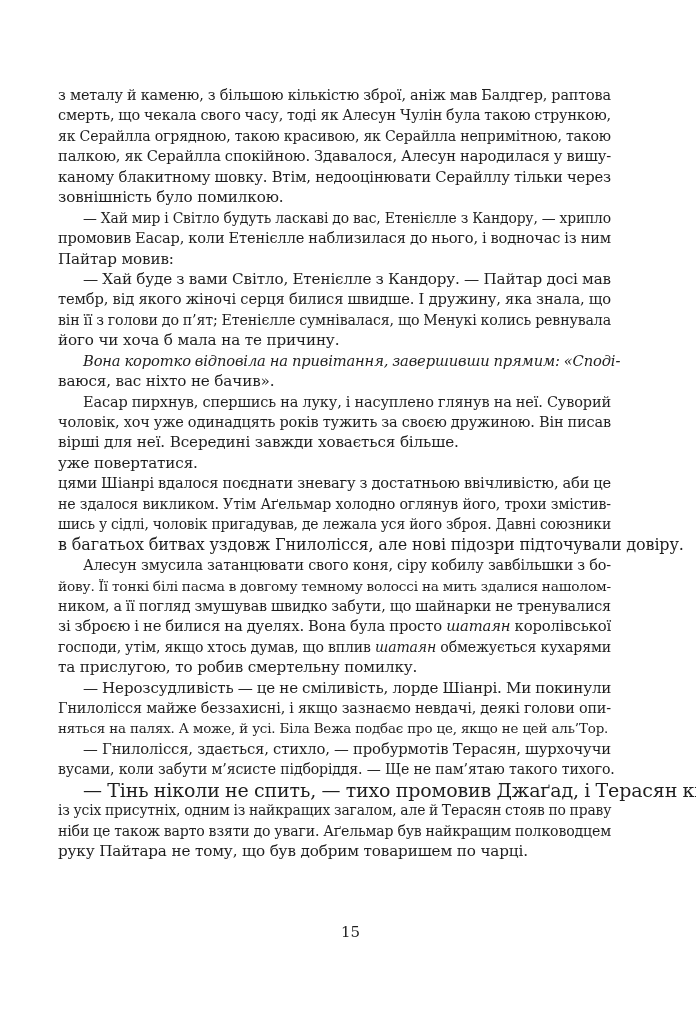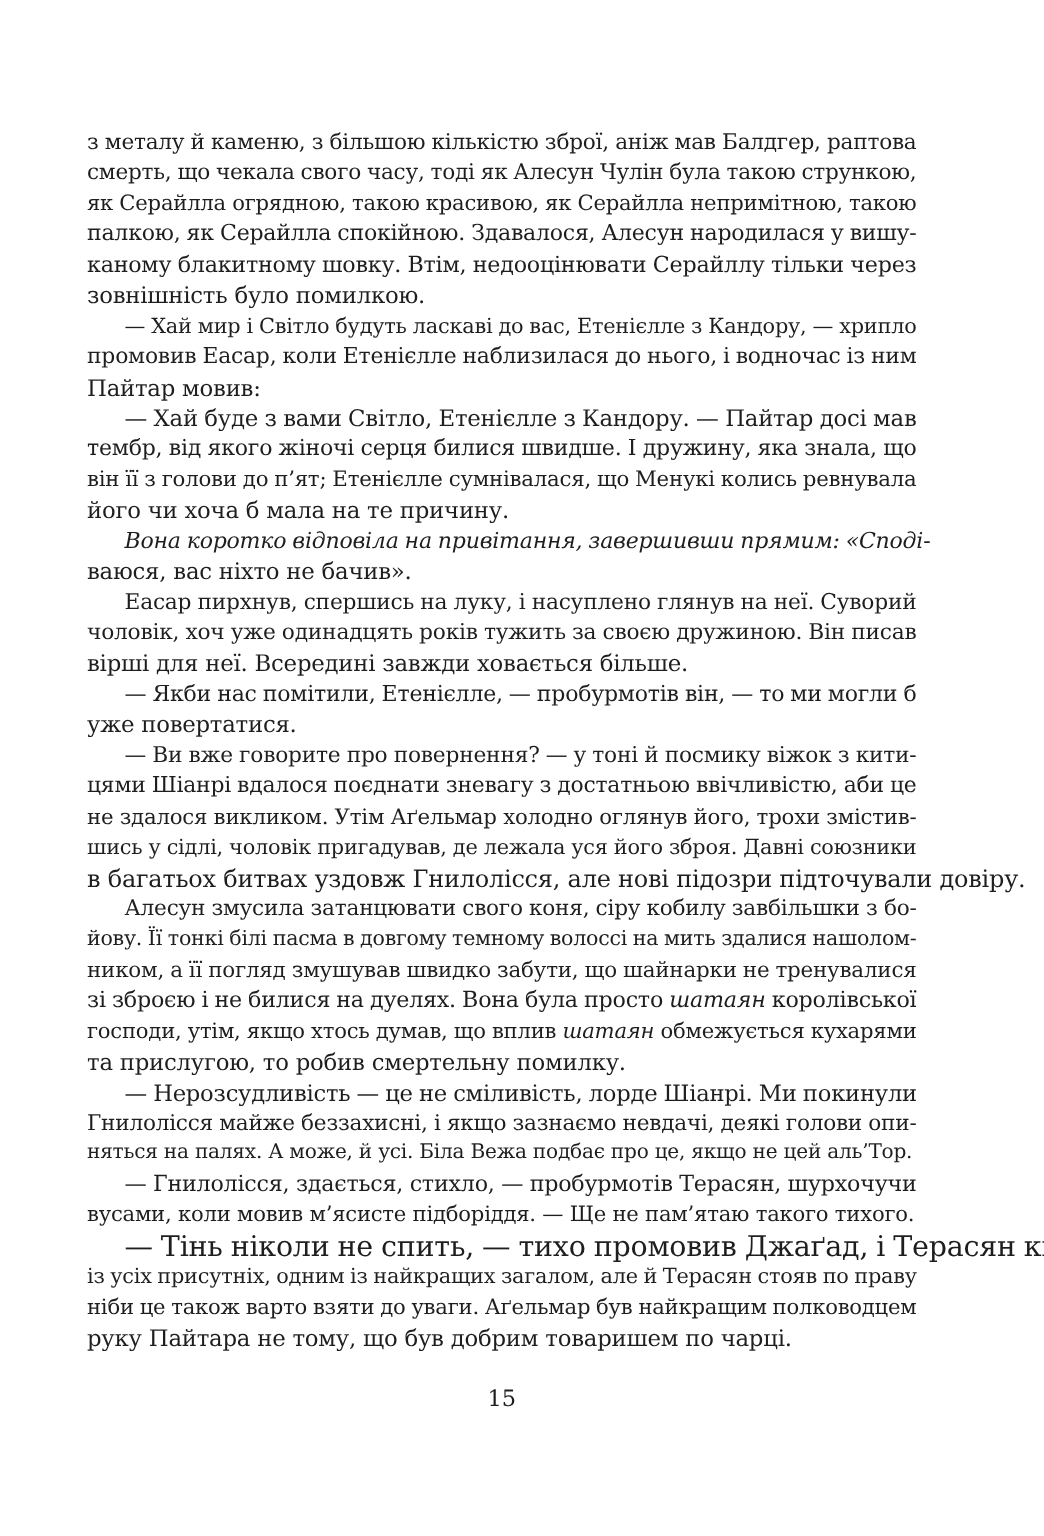--- a/index.html
+++ b/index.html
@@ -87,7 +87,6 @@
       <div class="line indent" style="white-space: nowrap; font-size: 14.5px;">Еасар пирхнув, спершись на луку, і насуплено глянув на неї. Суворий</div>
       <div class="line" style="white-space: nowrap; font-size: 14.5px;">чоловік, хоч уже одинадцять років тужить за своєю дружиною. Він писав</div>
       <div class="line last" style="white-space: nowrap;">вірші для неї. Всередині завжди ховається більше.</div>
-      <div class="line indent" style="white-space: nowrap; font-size: 14.7px;">— Якби нас помітили, Етенієлле, — пробурмотів він, — то ми могли б</div>
       <div class="line last" style="white-space: nowrap;">уже повертатися.</div>
       <div class="line indent" style="white-space: nowrap; font-size: 14.5px;">— Ви вже говорите про повернення? — у тоні й посмику віжок з кити-</div>
       <div class="line" style="white-space: nowrap; font-size: 14.6px;">цями Шіанрі вдалося поєднати зневагу з достатньою ввічливістю, аби це</div>

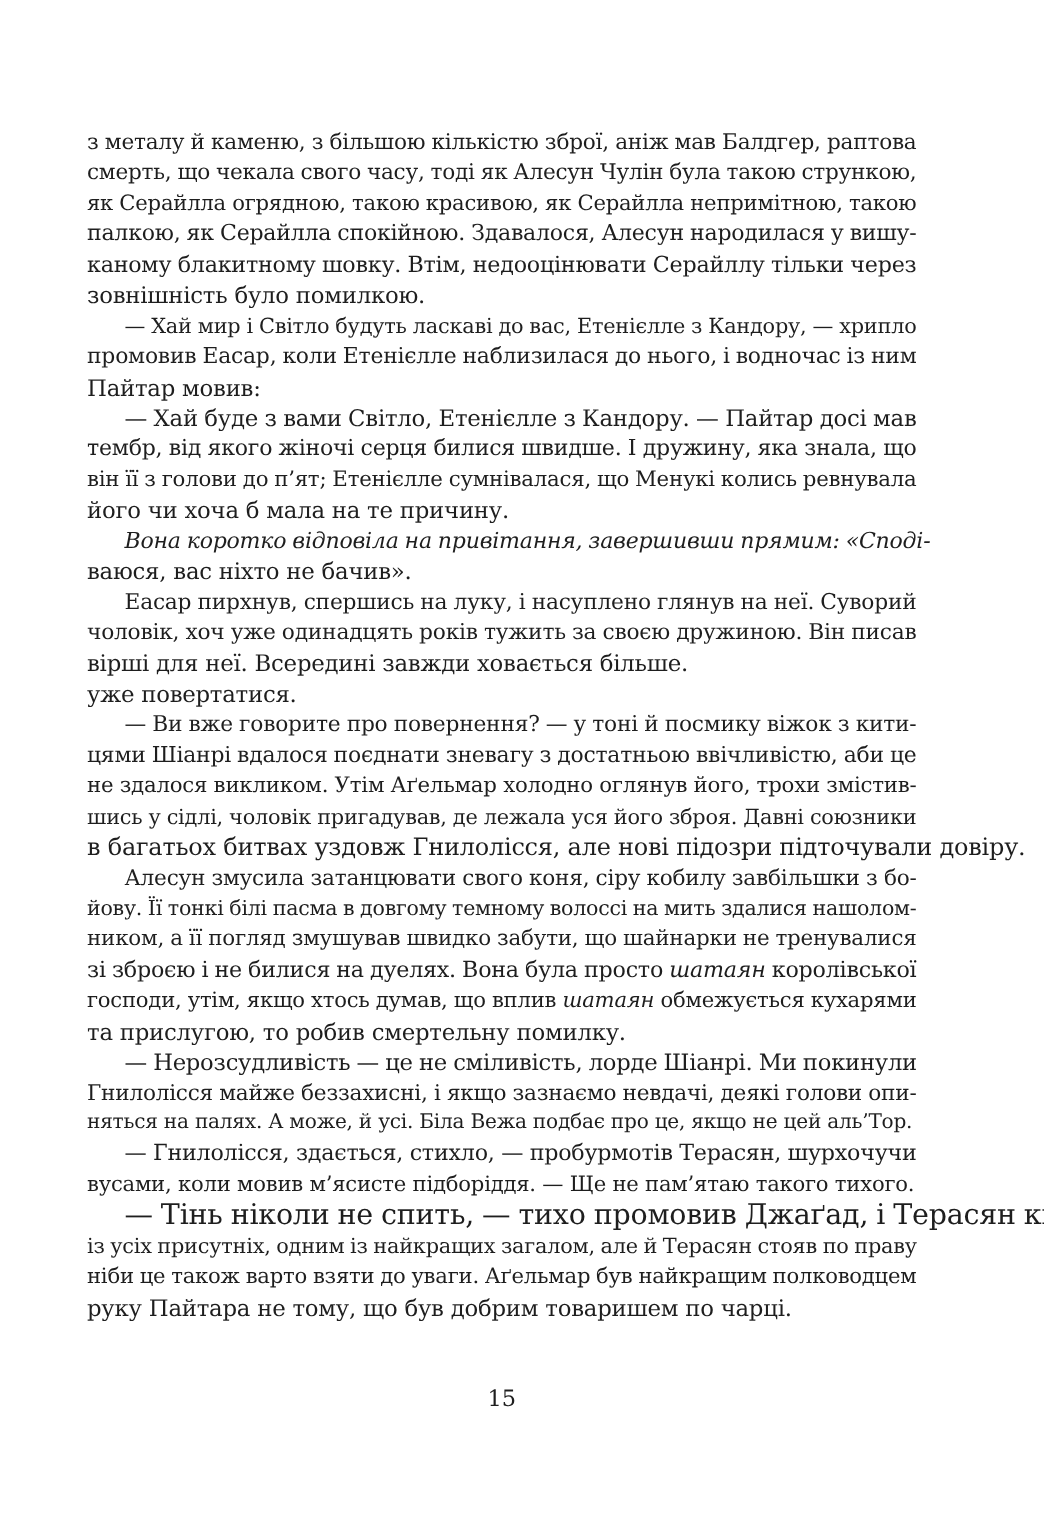--- a/index.html
+++ b/index.html
@@ -88,7 +88,6 @@
       <div class="line" style="white-space: nowrap; font-size: 14.5px;">чоловік, хоч уже одинадцять років тужить за своєю дружиною. Він писав</div>
       <div class="line last" style="white-space: nowrap;">вірші для неї. Всередині завжди ховається більше.</div>
       <div class="line last" style="white-space: nowrap;">уже повертатися.</div>
-      <div class="line indent" style="white-space: nowrap; font-size: 14.5px;">— Ви вже говорите про повернення? — у тоні й посмику віжок з кити-</div>
       <div class="line" style="white-space: nowrap; font-size: 14.6px;">цями Шіанрі вдалося поєднати зневагу з достатньою ввічливістю, аби це</div>
       <div class="line" style="white-space: nowrap; font-size: 14.2px;">не здалося викликом. Утім Аґельмар холодно оглянув його, трохи змістив-</div>
       <div class="line" style="white-space: nowrap; font-size: 13.9px;">шись у сідлі, чоловік пригадував, де лежала уся його зброя. Давні союзники</div>

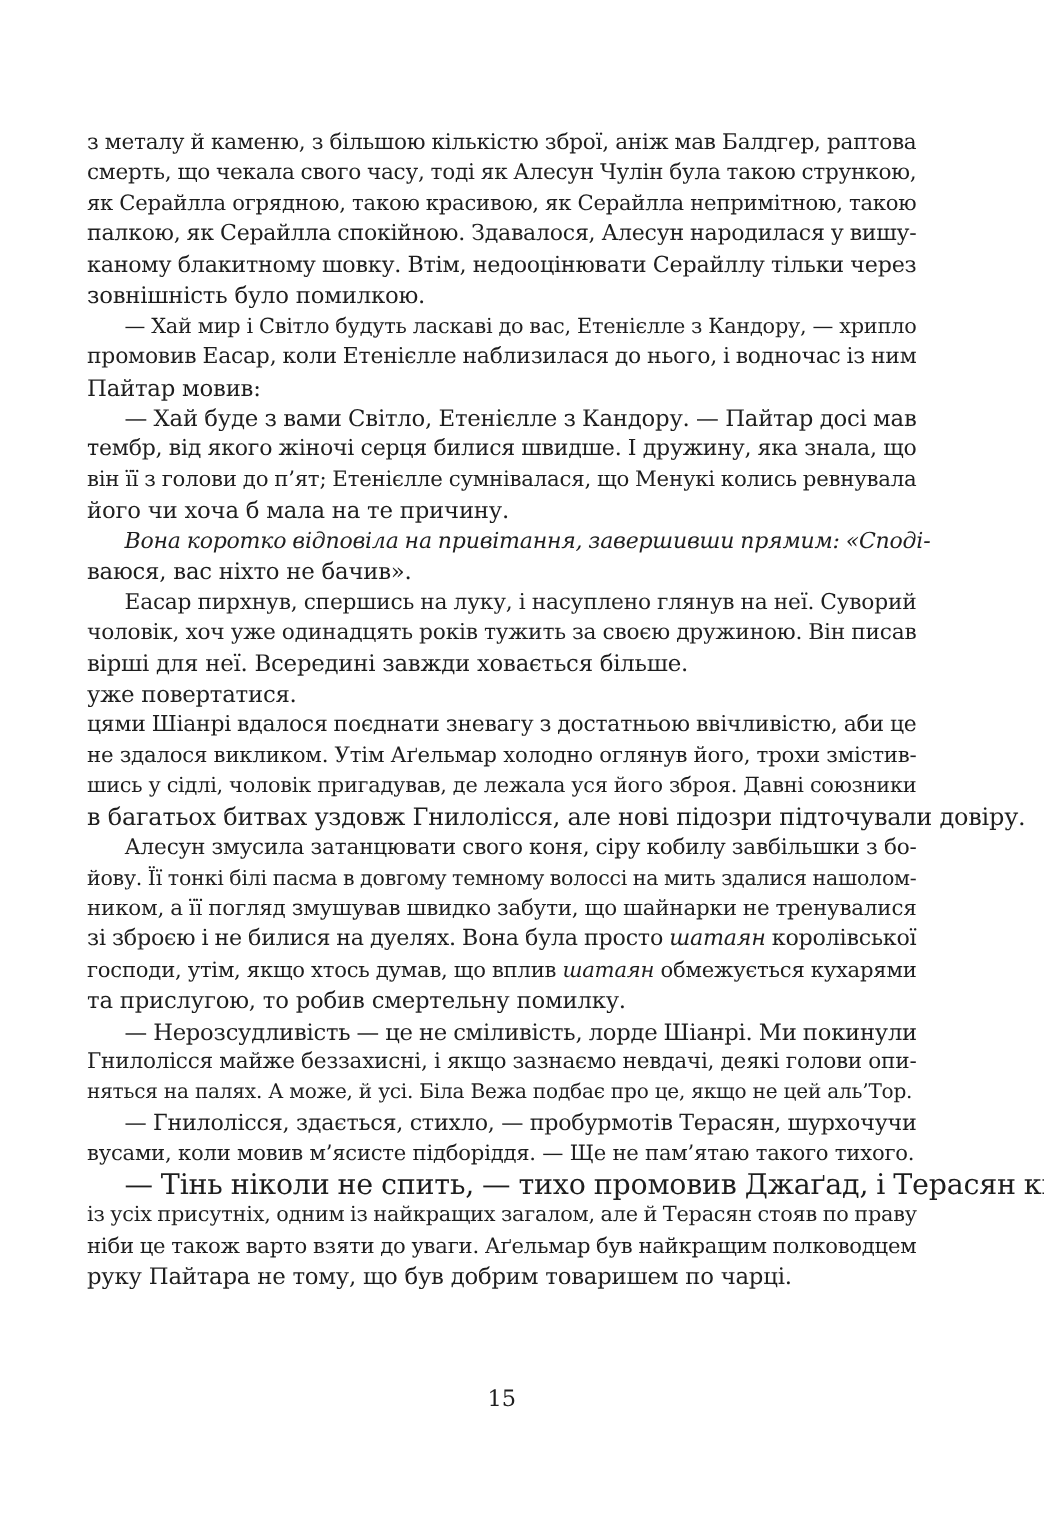--- a/index.html
+++ b/index.html
@@ -102,7 +102,7 @@
       <div class="line" style="white-space: nowrap; font-size: 14.4px;">Гнилолісся майже беззахисні, і якщо зазнаємо невдачі, деякі голови опи-</div>
       <div class="line last" style="white-space: nowrap; font-size: 13.4px;">няться на палях. А може, й усі. Біла Вежа подбає про це, якщо не цей аль’Тор.</div>
       <div class="line indent" style="white-space: nowrap; font-size: 14.8px;">— Гнилолісся, здається, стихло, — пробурмотів Терасян, шурхочучи</div>
-      <div class="line last" style="white-space: nowrap; font-size: 14.1px;">вусами, коли мовив м’ясисте підборіддя. — Ще не пам’ятаю такого тихого.</div>
+      <div class="line last" style="white-space: nowrap; font-size: 14.1px;">вусами, коли забути м’ясисте підборіддя. — Ще не пам’ятаю такого тихого.</div>
       <div class="line indent" style="white-space: nowrap; font-size: 19px;">— Тінь ніколи не спить, — тихо промовив Джаґад, і Терасян кивнув, так</div>
       <div class="line" style="white-space: nowrap; font-size: 13.9px;">із усіх присутніх, одним із найкращих загалом, але й Терасян стояв по праву</div>
       <div class="line" style="white-space: nowrap; font-size: 14.1px;">ніби це також варто взяти до уваги. Аґельмар був найкращим полководцем</div>

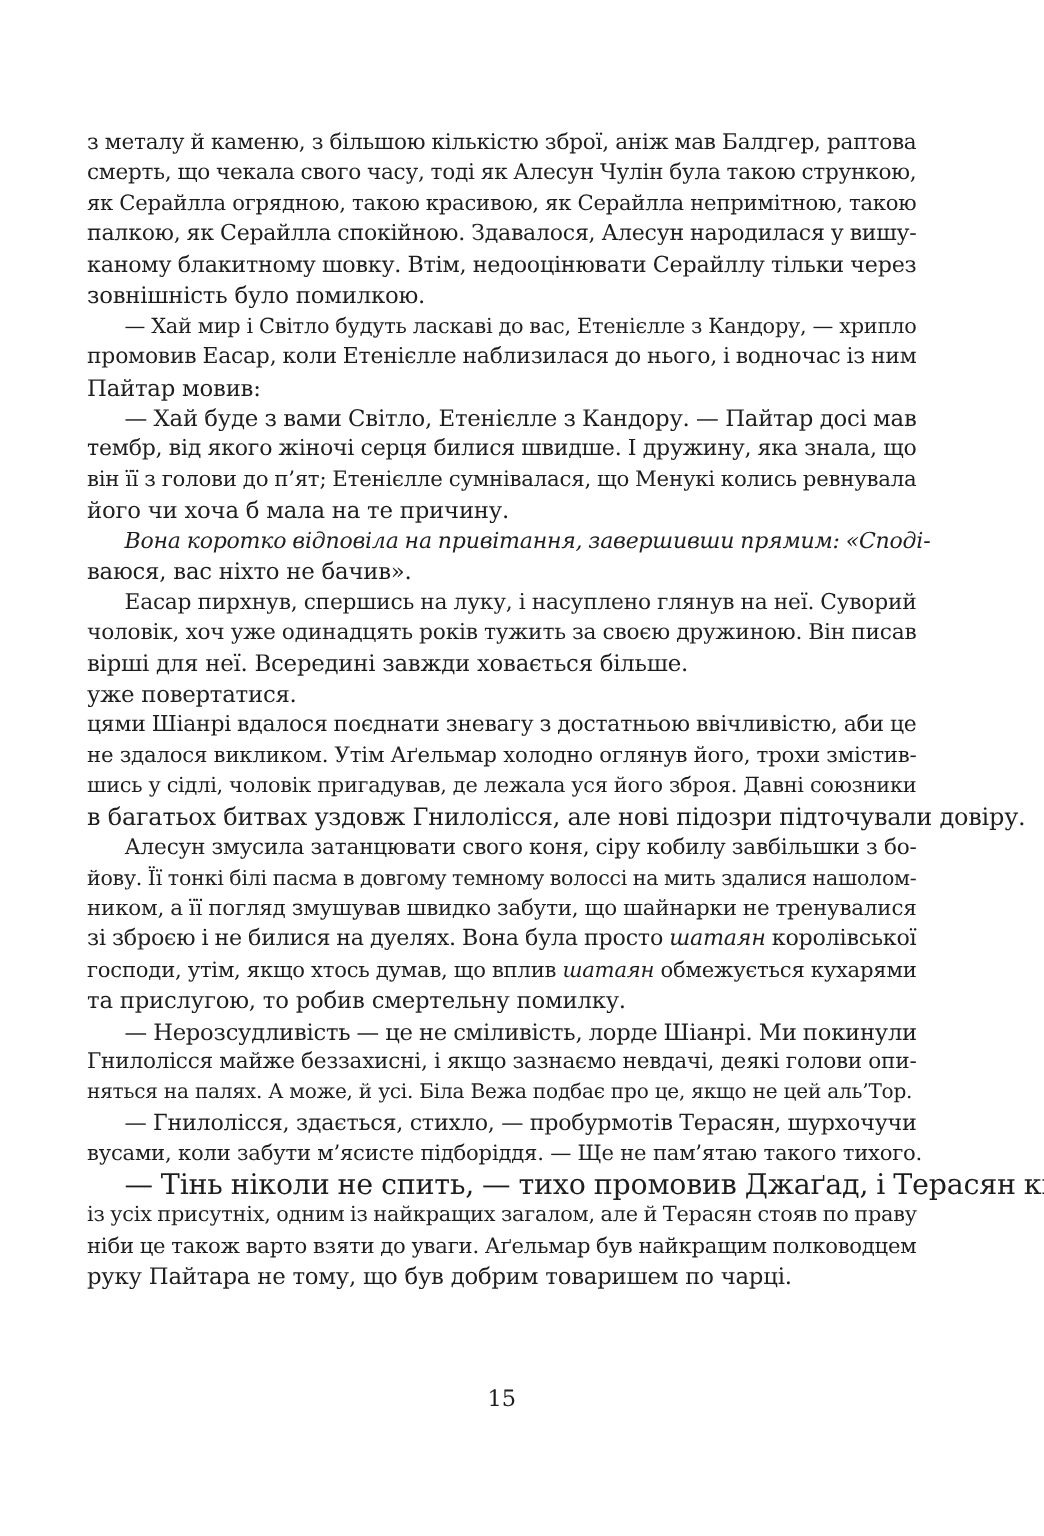--- a/index.html
+++ b/index.html
@@ -62,6 +62,7 @@
       font-size: 15px;
       line-height: 20px;
       color: #1e1e1e;
+      padding-left: 16px;
     }
   </style>
 </head>

